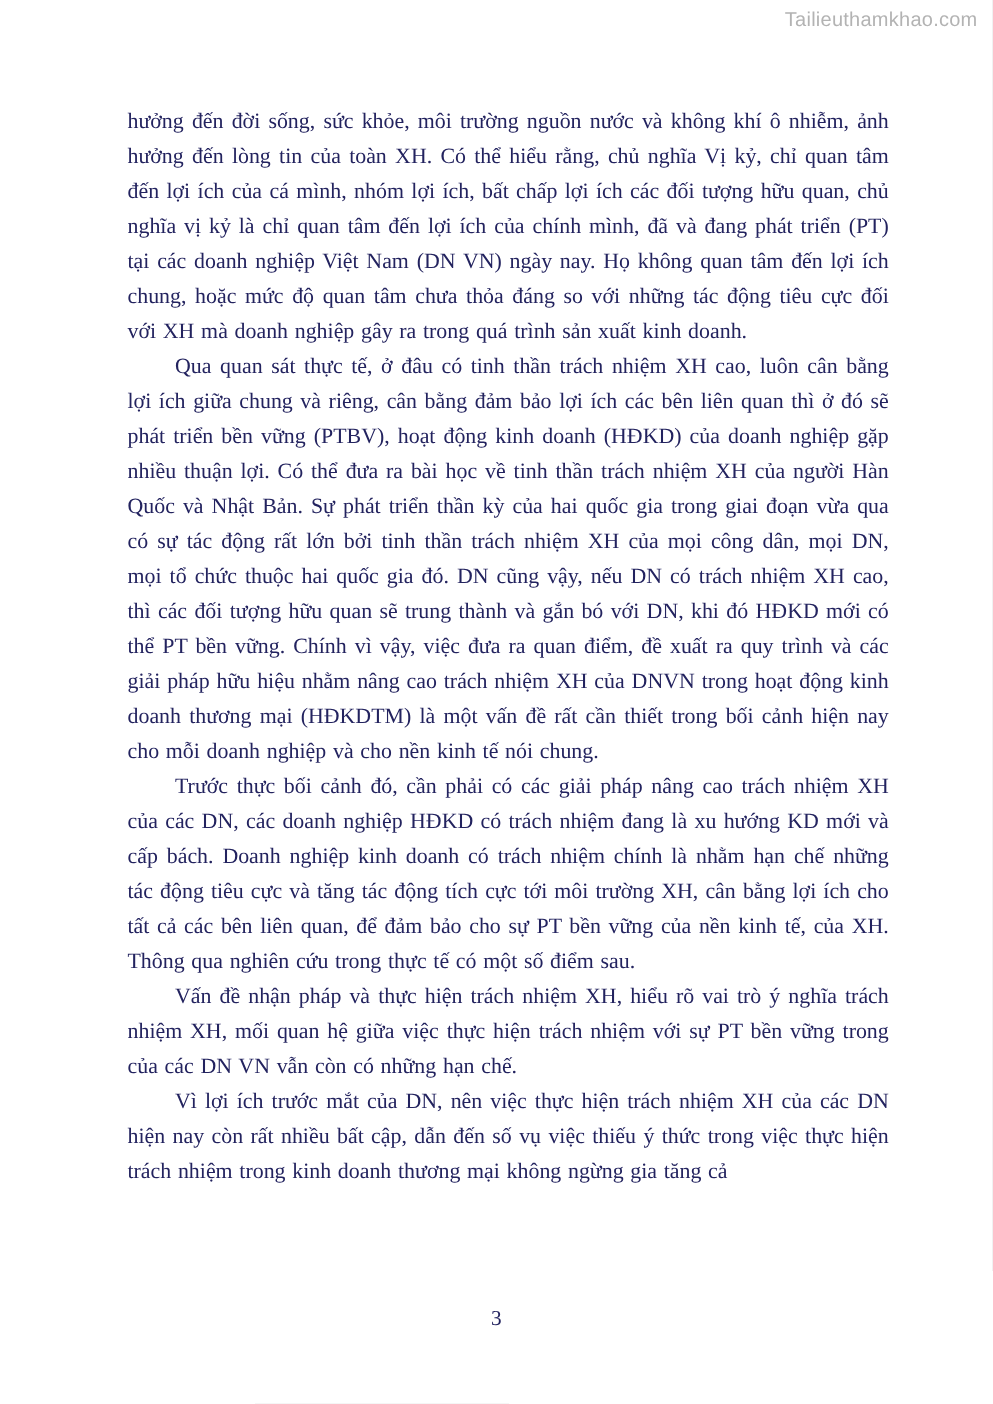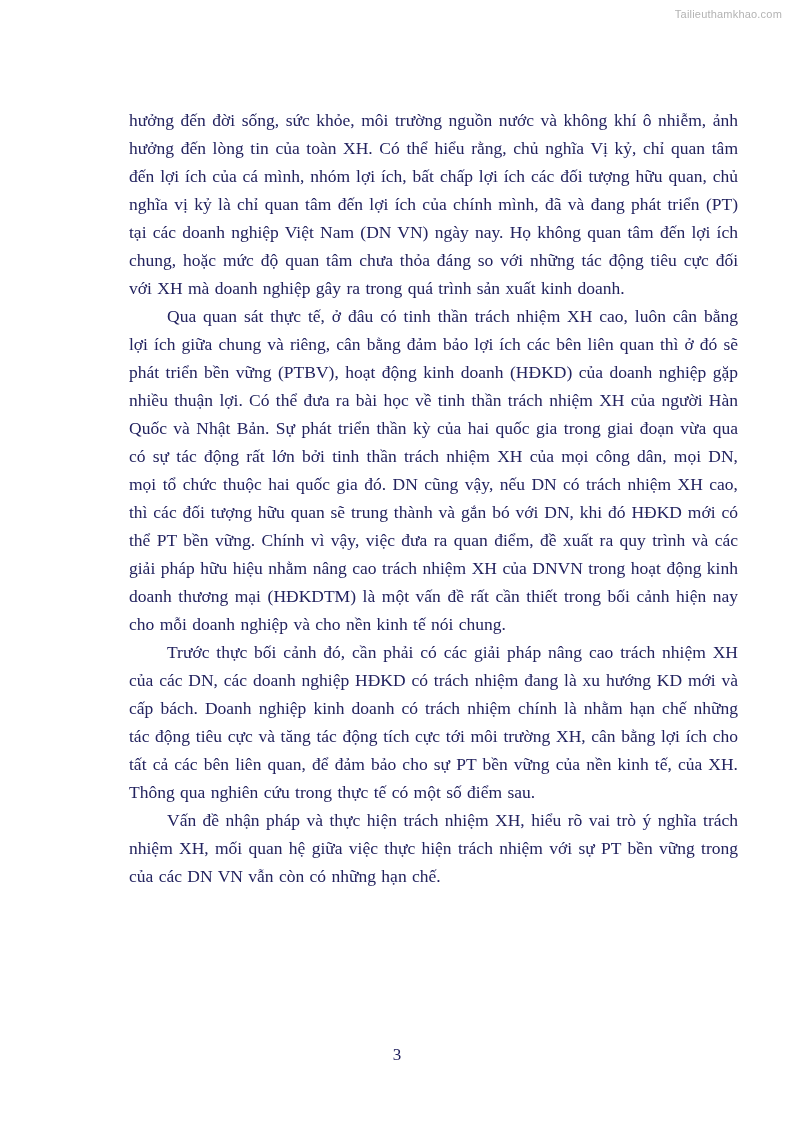--- a/index.html
+++ b/index.html
@@ -21,7 +21,7 @@
     top: 8px;
     right: 12px;
     font-family: "Liberation Sans", "DejaVu Sans", sans-serif;
-    font-size: 11px;
+    font-size: 16px;
     color: #b3b3b3;
     letter-spacing: 0.2px;
   }

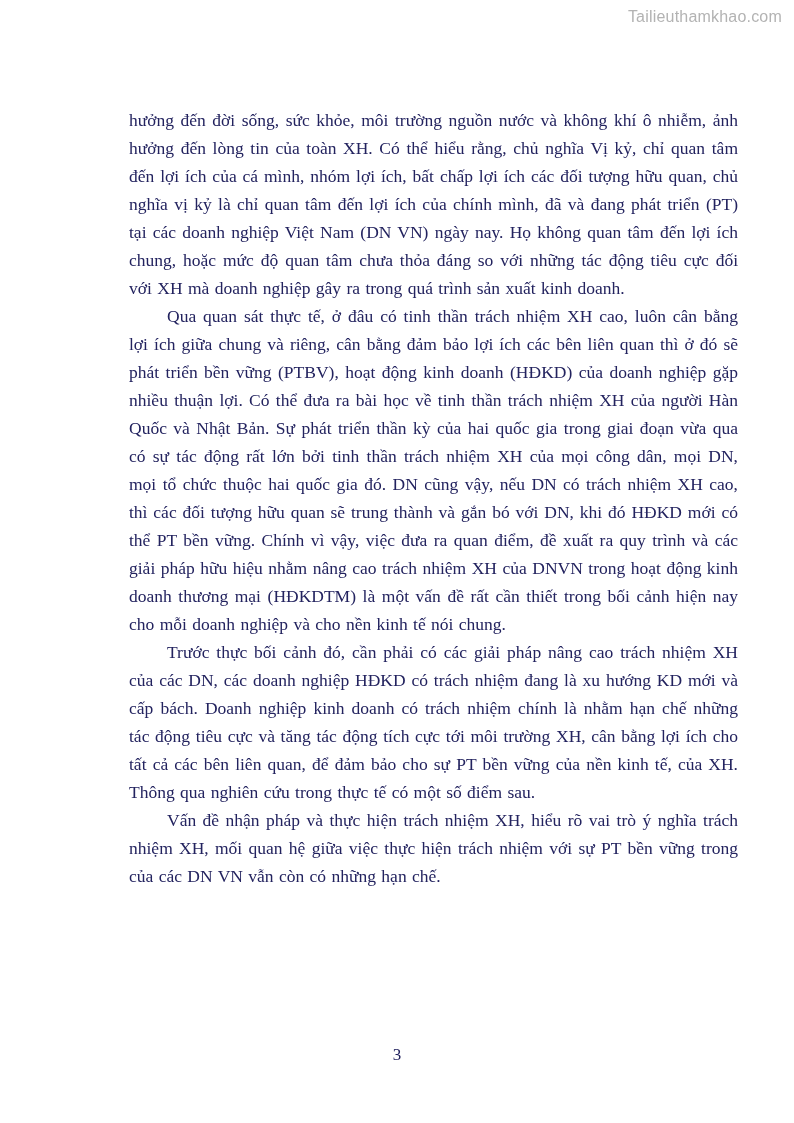--- a/index.html
+++ b/index.html
@@ -28,10 +28,9 @@
   .content {
     position: absolute;
     top: 82px;
-    left: 129px;
+    left: 102px;
     width: 609px;
     color: #23235f;
-    margin-top: 24px;
   }
   .content p {
     margin: 0;

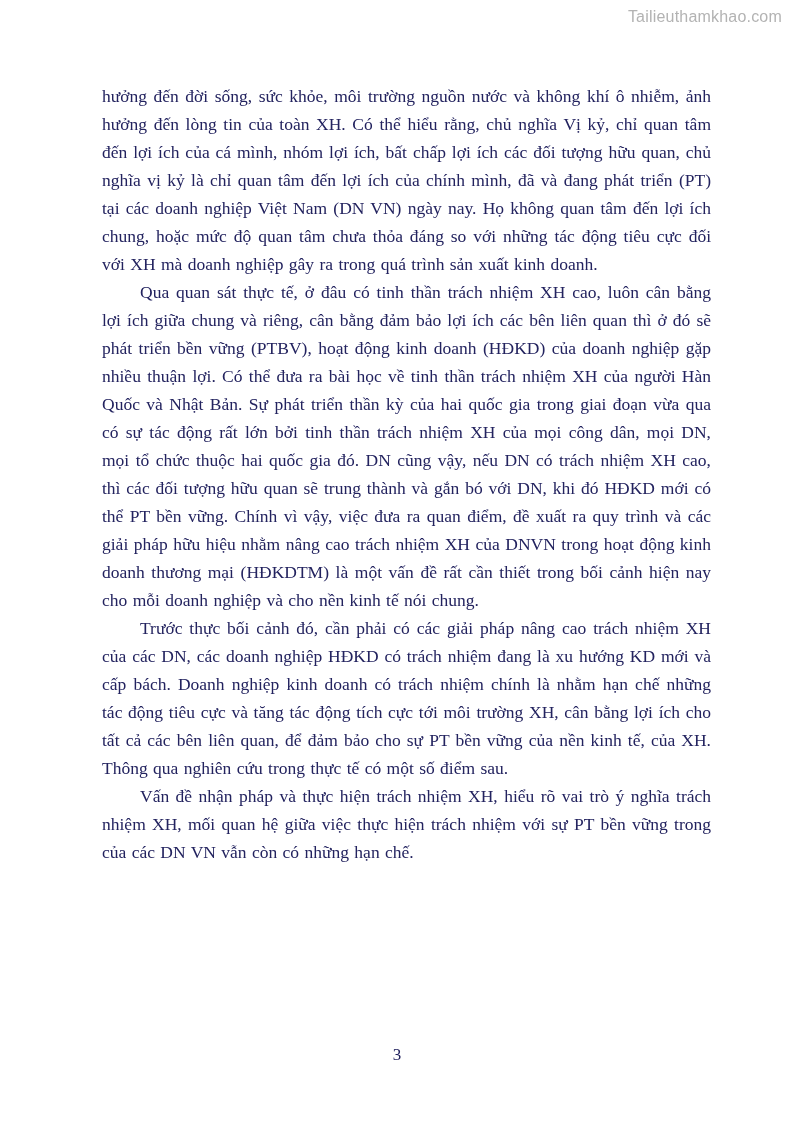--- a/index.html
+++ b/index.html
@@ -65,6 +65,7 @@
     <p>Qua quan sát thực tế, ở đâu có tinh thần trách nhiệm XH cao, luôn cân bằng lợi ích giữa chung và riêng, cân bằng đảm bảo lợi ích các bên liên quan thì ở đó sẽ phát triển bền vững (PTBV), hoạt động kinh doanh (HĐKD) của doanh nghiệp gặp nhiều thuận lợi. Có thể đưa ra bài học về tinh thần trách nhiệm XH của người Hàn Quốc và Nhật Bản. Sự phát triển thần kỳ của hai quốc gia trong giai đoạn vừa qua có sự tác động rất lớn bởi tinh thần trách nhiệm XH của mọi công dân, mọi DN, mọi tổ chức thuộc hai quốc gia đó. DN cũng vậy, nếu DN có trách nhiệm XH cao, thì các đối tượng hữu quan sẽ trung thành và gắn bó với DN, khi đó HĐKD mới có thể PT bền vững. Chính vì vậy, việc đưa ra quan điểm, đề xuất ra quy trình và các giải pháp hữu hiệu nhằm nâng cao trách nhiệm XH của DNVN trong hoạt động kinh doanh thương mại (HĐKDTM) là một vấn đề rất cần thiết trong bối cảnh hiện nay cho mỗi doanh nghiệp và cho nền kinh tế nói chung.</p>
     <p>Trước thực bối cảnh đó, cần phải có các giải pháp nâng cao trách nhiệm XH của các DN, các doanh nghiệp HĐKD có trách nhiệm đang là xu hướng KD mới và cấp bách. Doanh nghiệp kinh doanh có trách nhiệm chính là nhằm hạn chế những tác động tiêu cực và tăng tác động tích cực tới môi trường XH, cân bằng lợi ích cho tất cả các bên liên quan, để đảm bảo cho sự PT bền vững của nền kinh tế, của XH. Thông qua nghiên cứu trong thực tế có một số điểm sau.</p>
     <p>Vấn đề nhận pháp và thực hiện trách nhiệm XH, hiểu rõ vai trò ý nghĩa trách nhiệm XH, mối quan hệ giữa việc thực hiện trách nhiệm với sự PT bền vững trong của các DN VN vẫn còn có những hạn chế.</p>
+    <p>Vì lợi ích trước mắt của DN, nên việc thực hiện trách nhiệm XH của các DN hiện nay còn rất nhiều bất cập, dẫn đến số vụ việc thiếu ý thức trong việc thực hiện trách nhiệm trong kinh doanh thương mại không ngừng gia tăng cả</p>
   </div>
 
   <div class="page-number">3</div>

